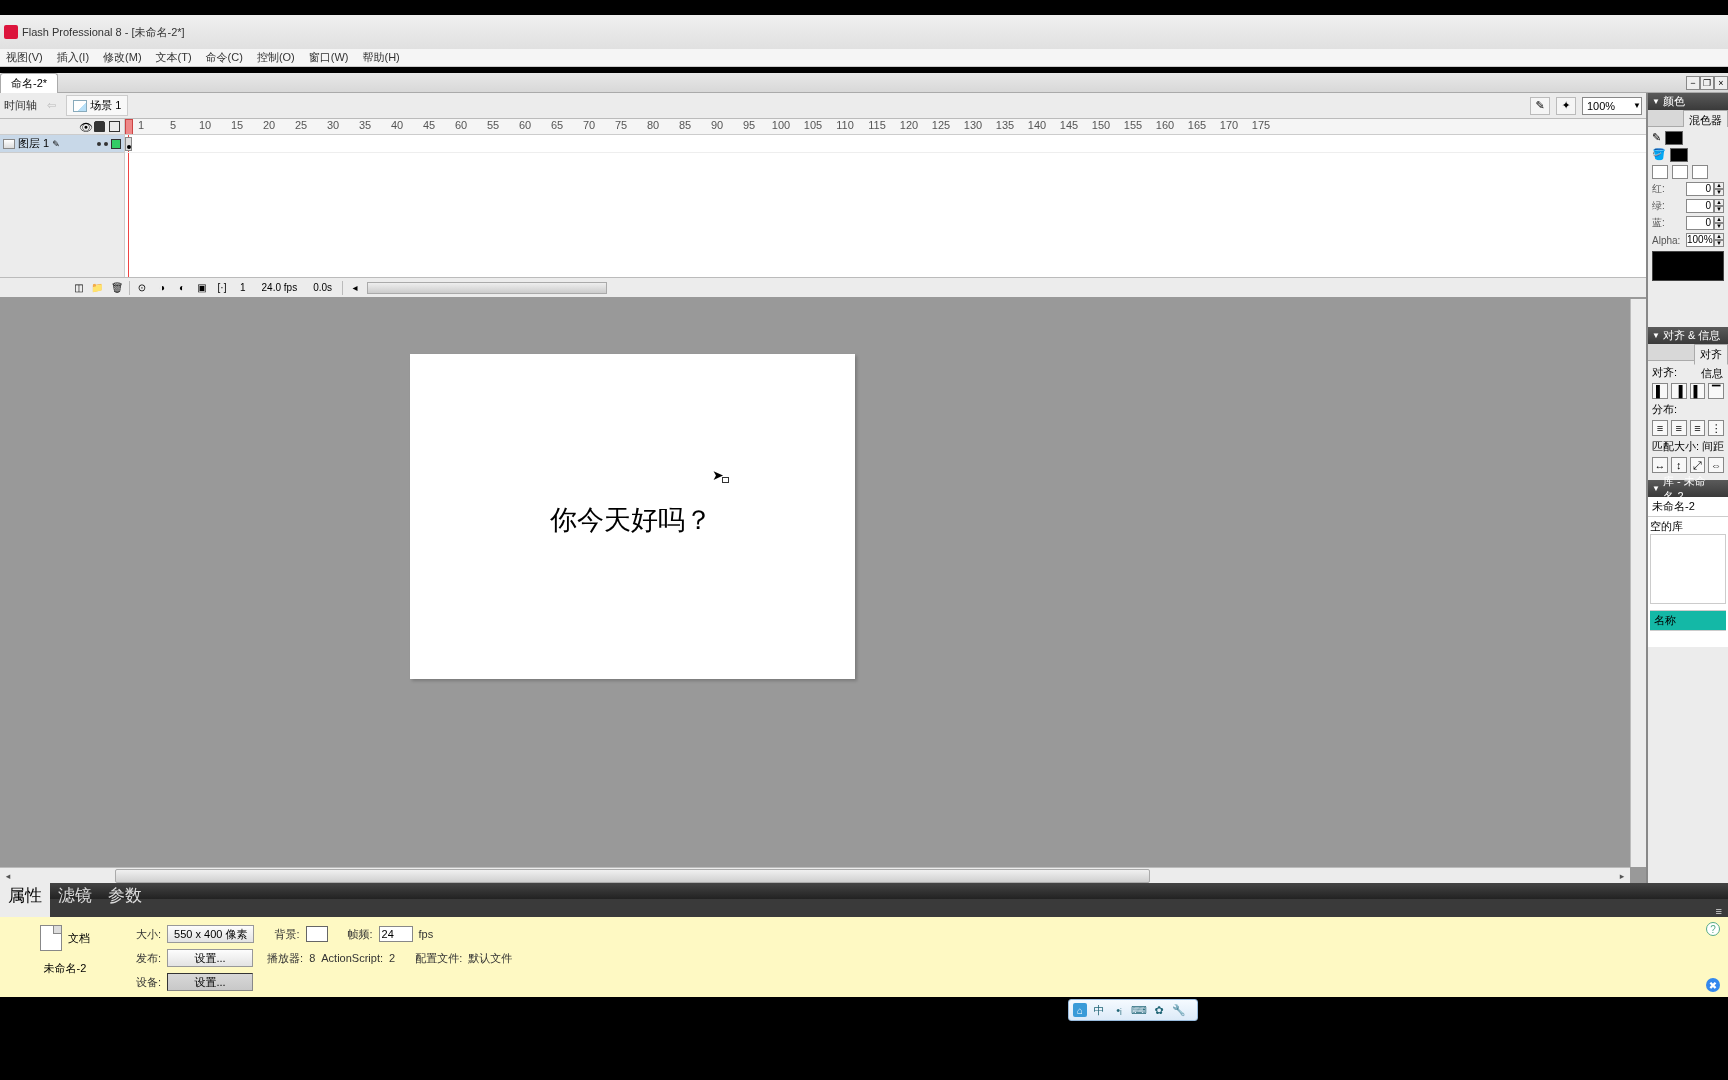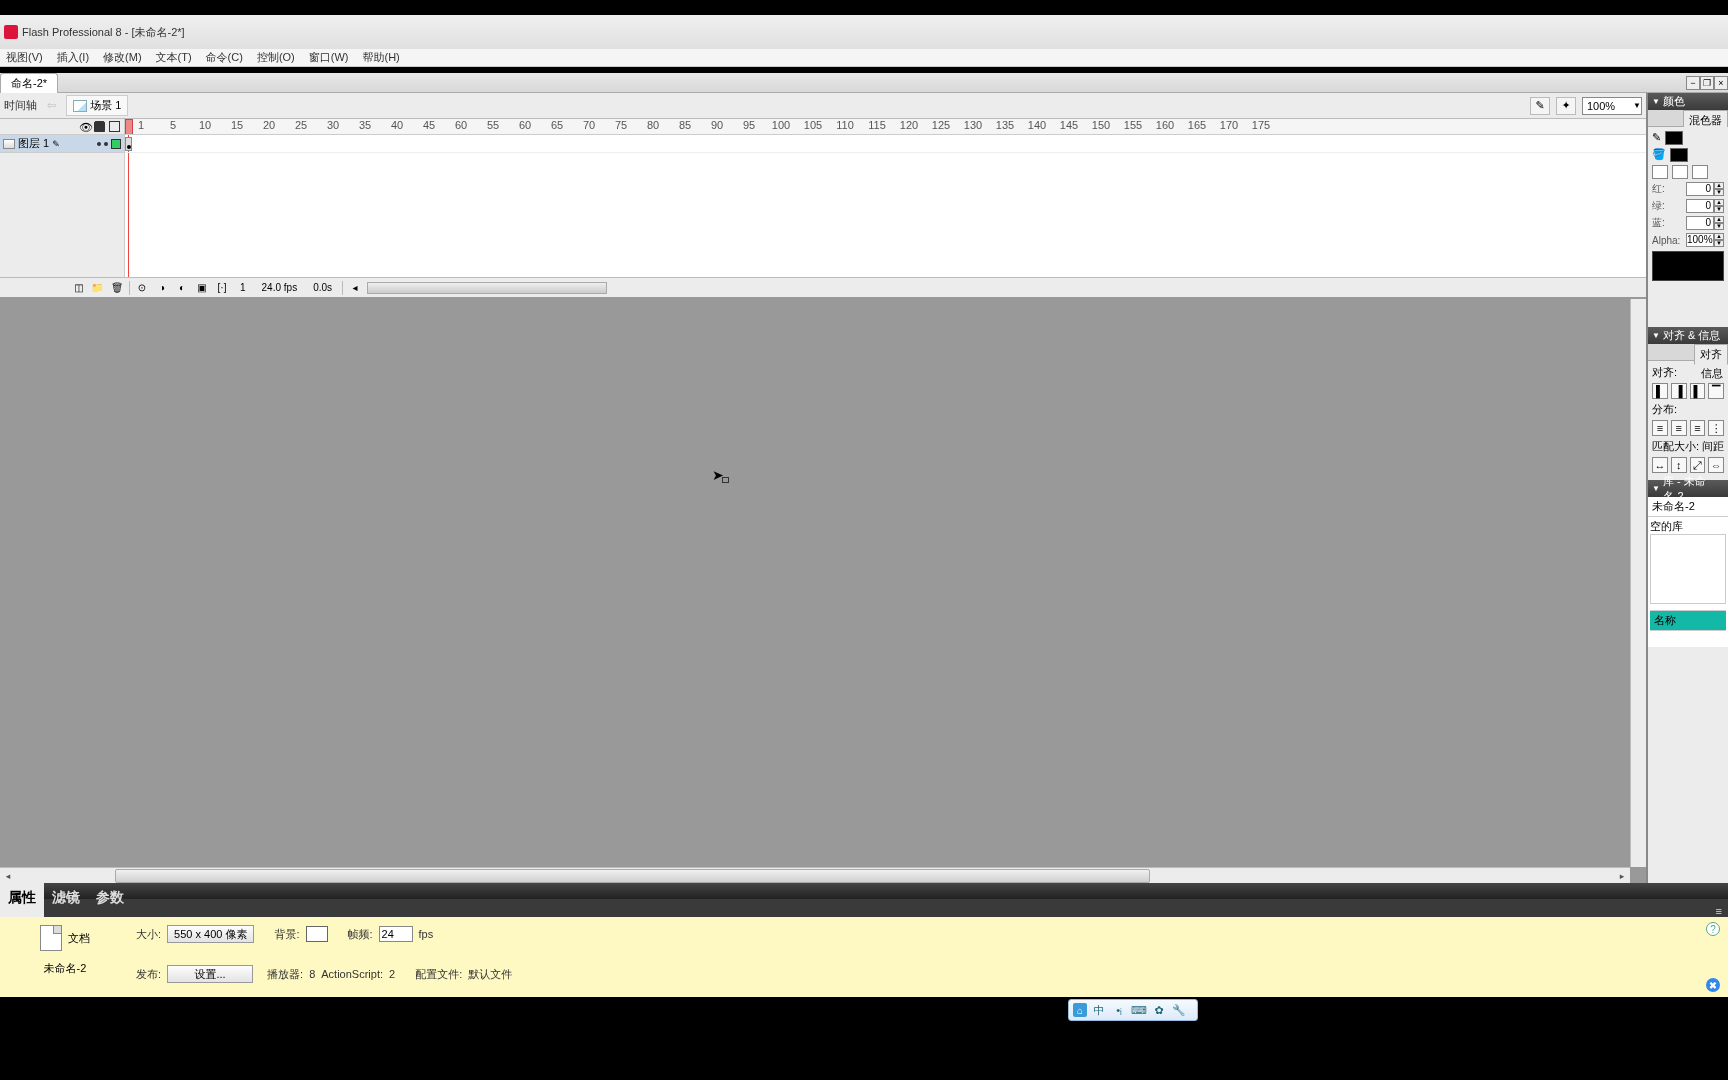--- a/index.html
+++ b/index.html
@@ -249,6 +249,9 @@
     </div>
 
     <div class="stage-area">
+      <div class="stage-canvas">
+        <div class="stage-text">你今天好吗？</div>
+      </div>
       <div class="cursor-arrow">➤</div>
       <div class="cursor-rect"></div>
       <div class="stage-scrollv"></div>

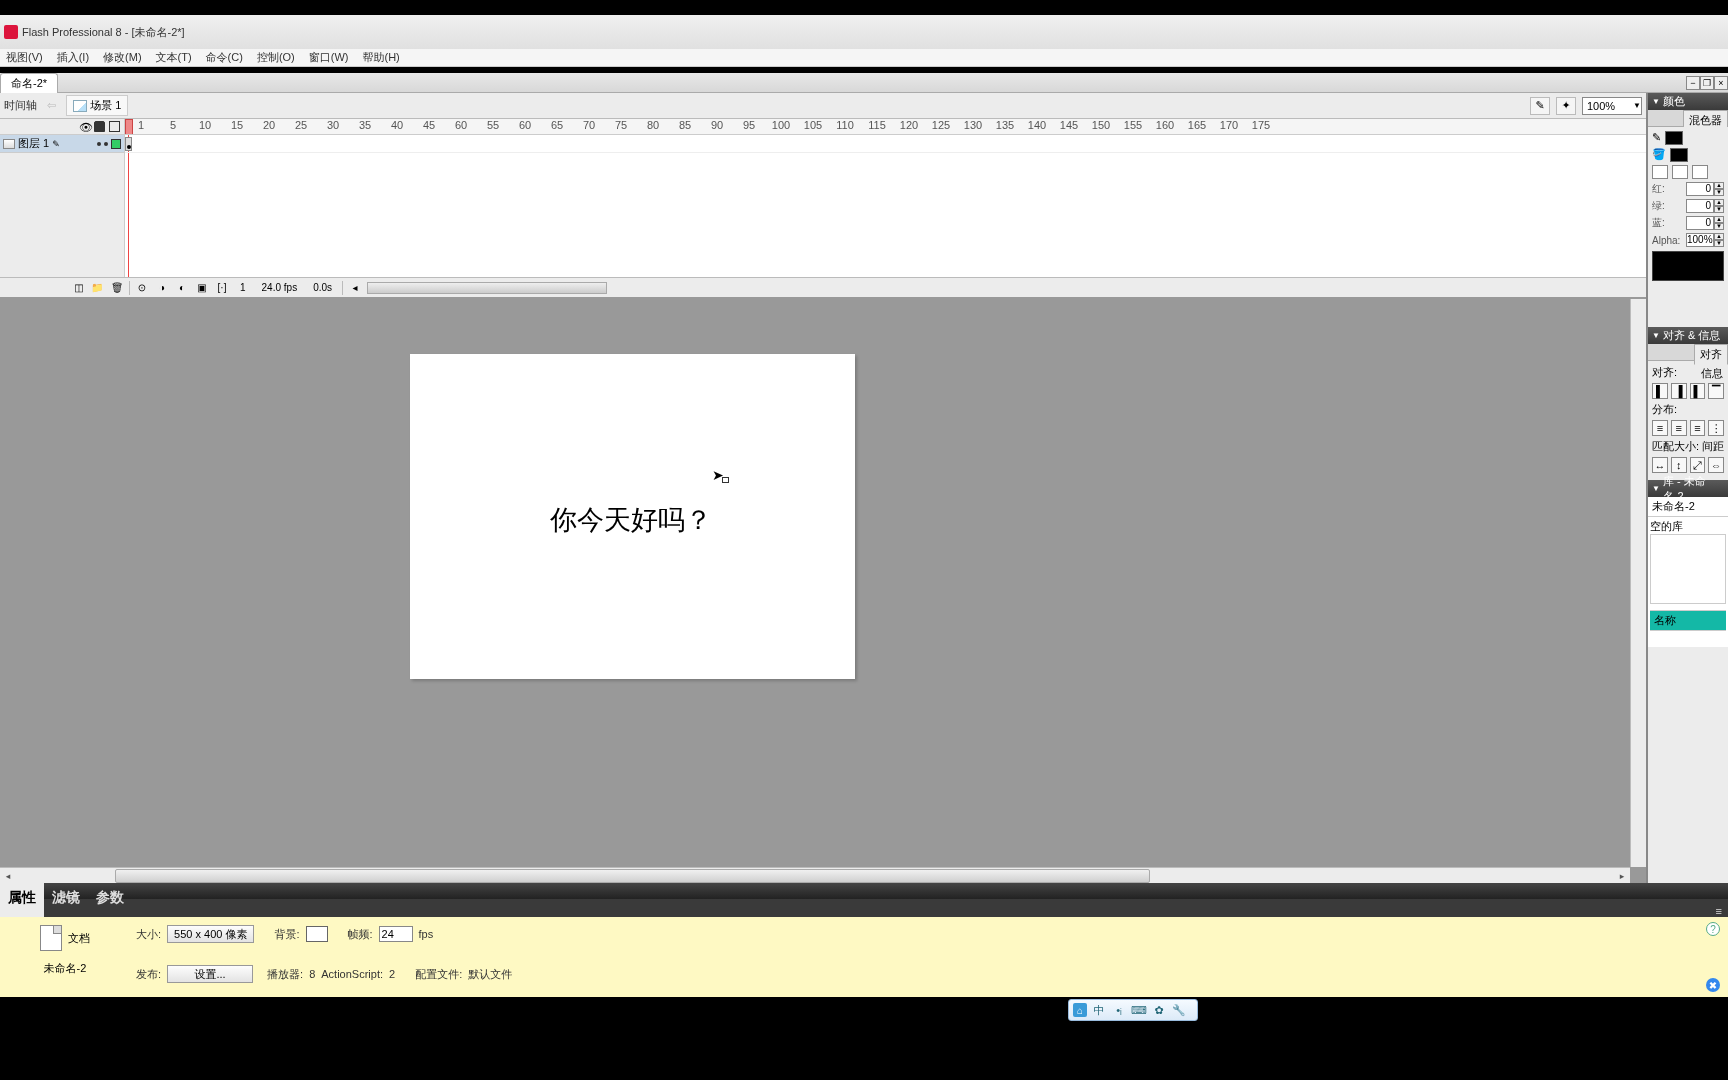--- a/index.html
+++ b/index.html
@@ -85,7 +85,7 @@
 .bottom-panels { background: #ececec; }
 .actions-header { background: linear-gradient(#444,#222); height: 16px; color: #fff; padding: 0 6px; display: flex; align-items: center; font-size: 10px; }
 .props-tabs { background: #3a3a3a; height: 18px; display: flex; align-items: flex-end; }
-.props-tab { padding: 10px 8px; font-size: 14px; color: #ddd; cursor: pointer; font-weight: bold; }
+.props-tab { padding: 10px 8px; font-size: 17px; color: #ddd; cursor: pointer; }
 .props-tab.active { background: #ececec; color: #000; border-radius: 3px 3px 0 0; }
 .props-body { background: #fef9c3; padding: 8px 10px; display: flex; align-items: flex-start; gap: 16px; height: 80px; position: relative; }
 .props-left { display: flex; flex-direction: column; gap: 10px; align-items: center; width: 110px; }

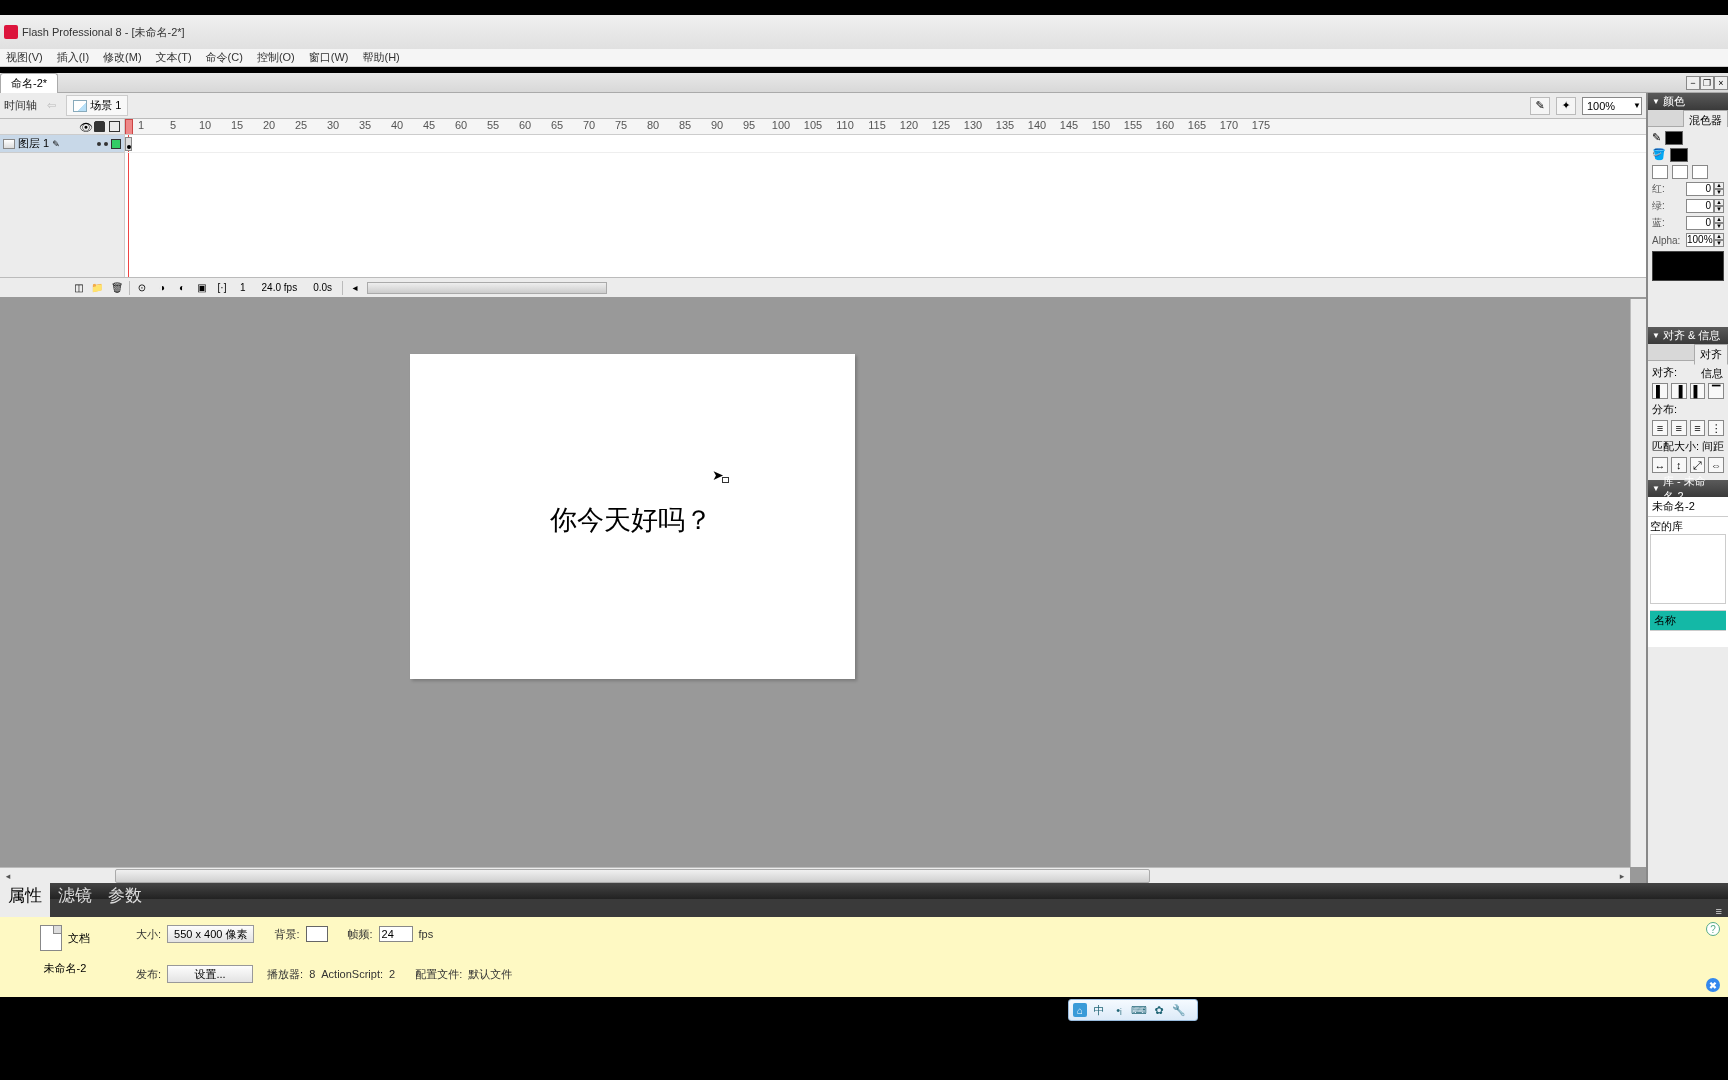--- a/index.html
+++ b/index.html
@@ -91,7 +91,7 @@
 .props-left { display: flex; flex-direction: column; gap: 10px; align-items: center; width: 110px; }
 .props-doc-icon { width: 22px; height: 26px; background: #fff; border: 1px solid #888; position: relative; }
 .props-doc-icon::after { content:''; position:absolute; top:0; right:0; width:7px; height:7px; background:#ddd; border-left:1px solid #888; border-bottom:1px solid #888; }
-.props-rows { display: flex; flex-direction: column; gap: 22px; }
+.props-rows { display: flex; flex-direction: column; gap: 6px; }
 .props-row { display: flex; align-items: center; gap: 6px; }
 .props-label { font-size: 11px; color: #333; }
 .props-btn { height: 18px; min-width: 86px; background: linear-gradient(#fdfdfd,#e3e3e3); border: 1px solid #999; font-size: 11px; padding: 0 6px; display: inline-flex; align-items: center; justify-content: center; cursor: pointer; }

